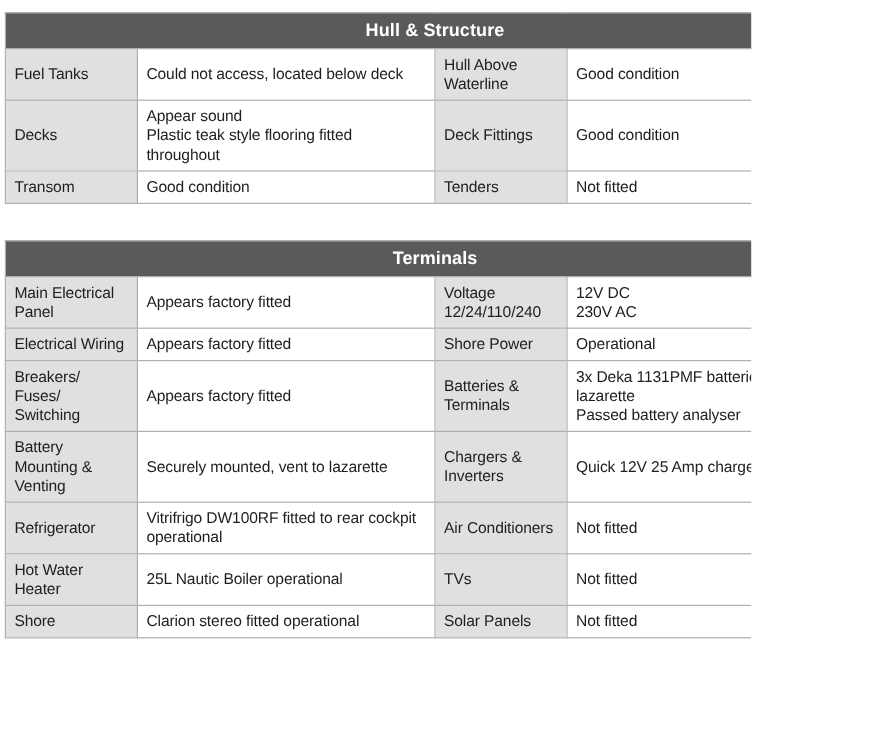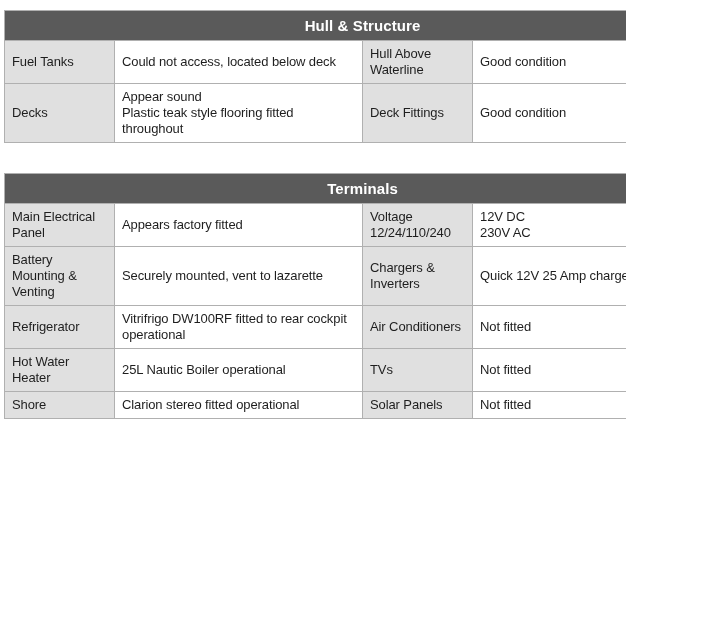--- a/index.html
+++ b/index.html
@@ -87,6 +87,12 @@
         <td class="lbl">Deck Fittings</td>
         <td class="val">Good condition</td>
       </tr>
+      <tr>
+        <td class="lbl">Transom</td>
+        <td class="val">Good condition</td>
+        <td class="lbl">Tenders</td>
+        <td class="val">Not fitted</td>
+      </tr>
     </tbody>
   </table>
 

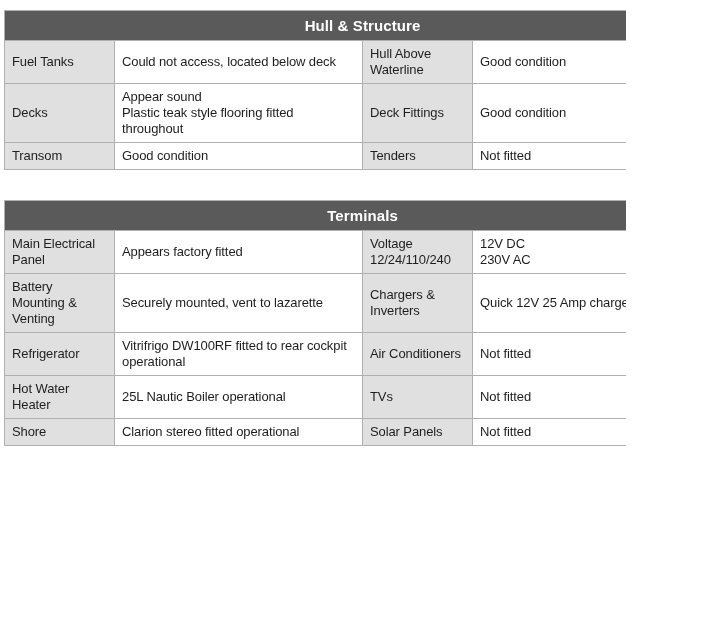--- a/index.html
+++ b/index.html
@@ -117,6 +117,12 @@
 230V AC</td>
       </tr>
       <tr>
+        <td class="lbl">Electrical Wiring</td>
+        <td class="val">Appears factory fitted</td>
+        <td class="lbl">Shore Power</td>
+        <td class="val">Operational</td>
+      </tr>
+      <tr>
         <td class="lbl">Battery Mounting &amp; Venting</td>
         <td class="val">Securely mounted, vent to lazarette</td>
         <td class="lbl">Chargers &amp; Inverters</td>

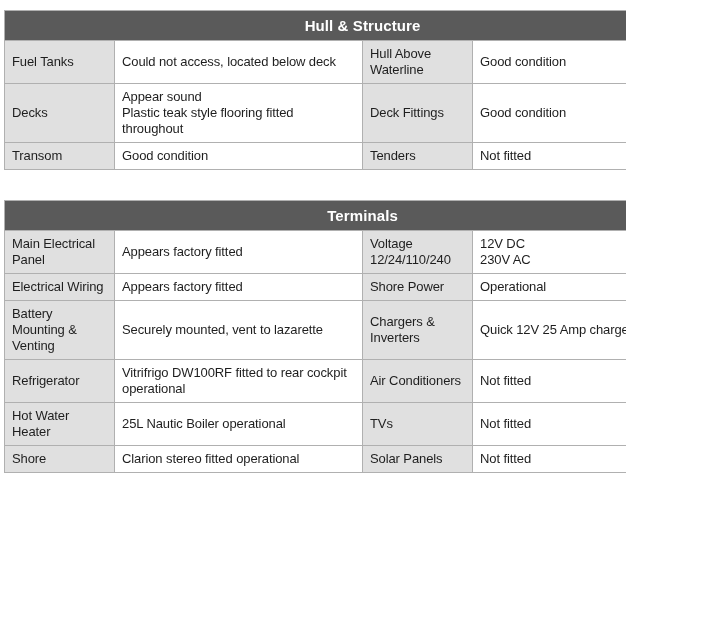--- a/index.html
+++ b/index.html
@@ -123,6 +123,15 @@
         <td class="val">Operational</td>
       </tr>
       <tr>
+        <td class="lbl">Breakers/
+Fuses/
+Switching</td>
+        <td class="val">Appears factory fitted</td>
+        <td class="lbl">Batteries &amp; Terminals</td>
+        <td class="val">3x Deka 1131PMF batteries located in lazarette
+Passed battery analyser</td>
+      </tr>
+      <tr>
         <td class="lbl">Battery Mounting &amp; Venting</td>
         <td class="val">Securely mounted, vent to lazarette</td>
         <td class="lbl">Chargers &amp; Inverters</td>

